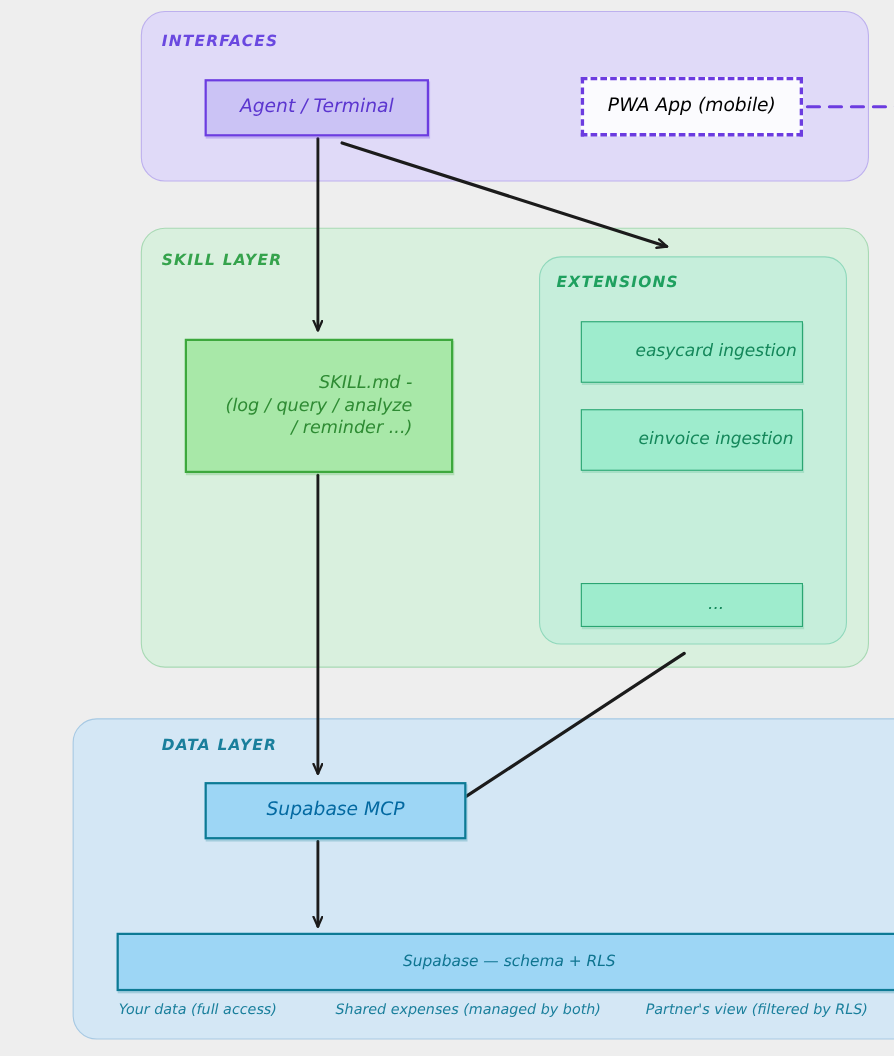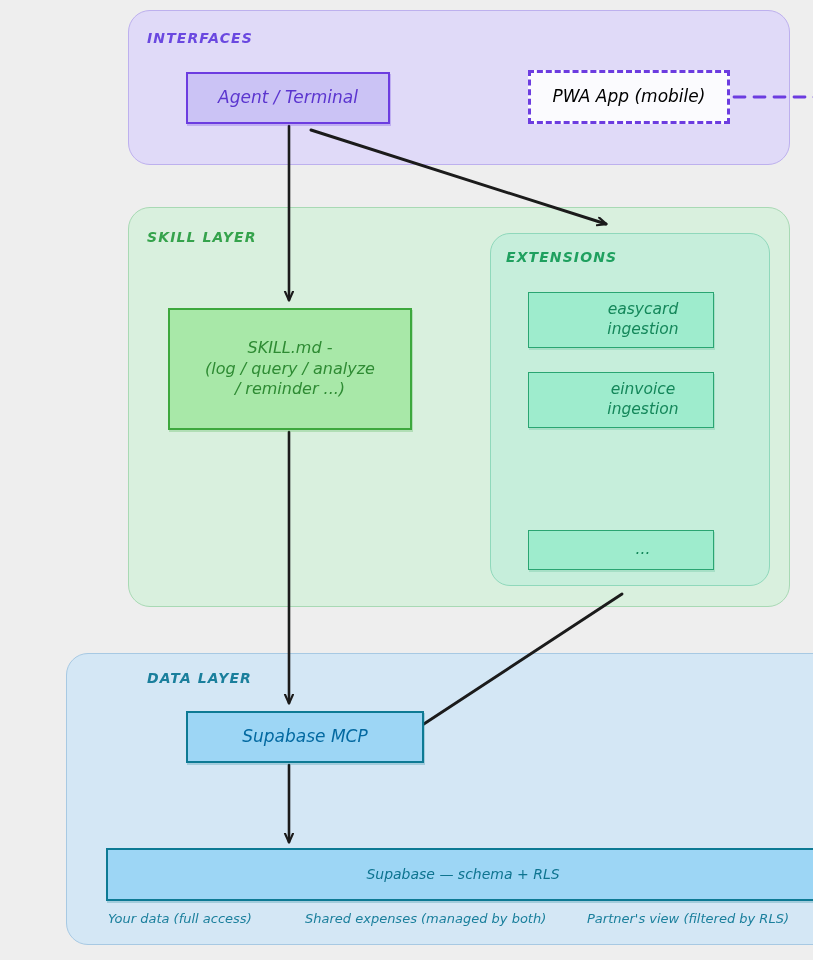--- a/index.html
+++ b/index.html
@@ -74,7 +74,7 @@
     display: flex;
     align-items: center;
     justify-content: center;
-    text-align: center;
+    text-align: right;
     font-family: "DejaVu Sans", sans-serif;
     font-style: italic;
     line-height: 1.28;

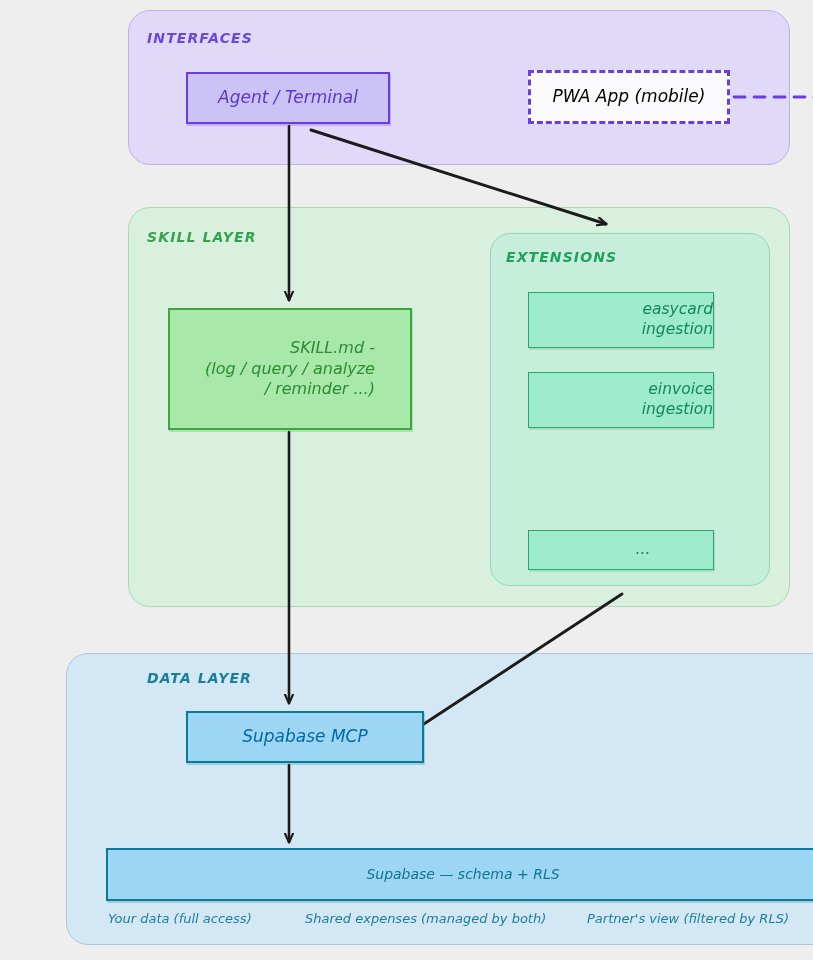--- a/index.html
+++ b/index.html
@@ -110,7 +110,7 @@
     color: #14875a;
     font-size: 15.5px;
     left: 484px;
-    width: 186px;
+    width: 202px;
     box-shadow: 1px 2px 0 rgba(42,165,114,0.2);
     padding-left: 44px;
   }

